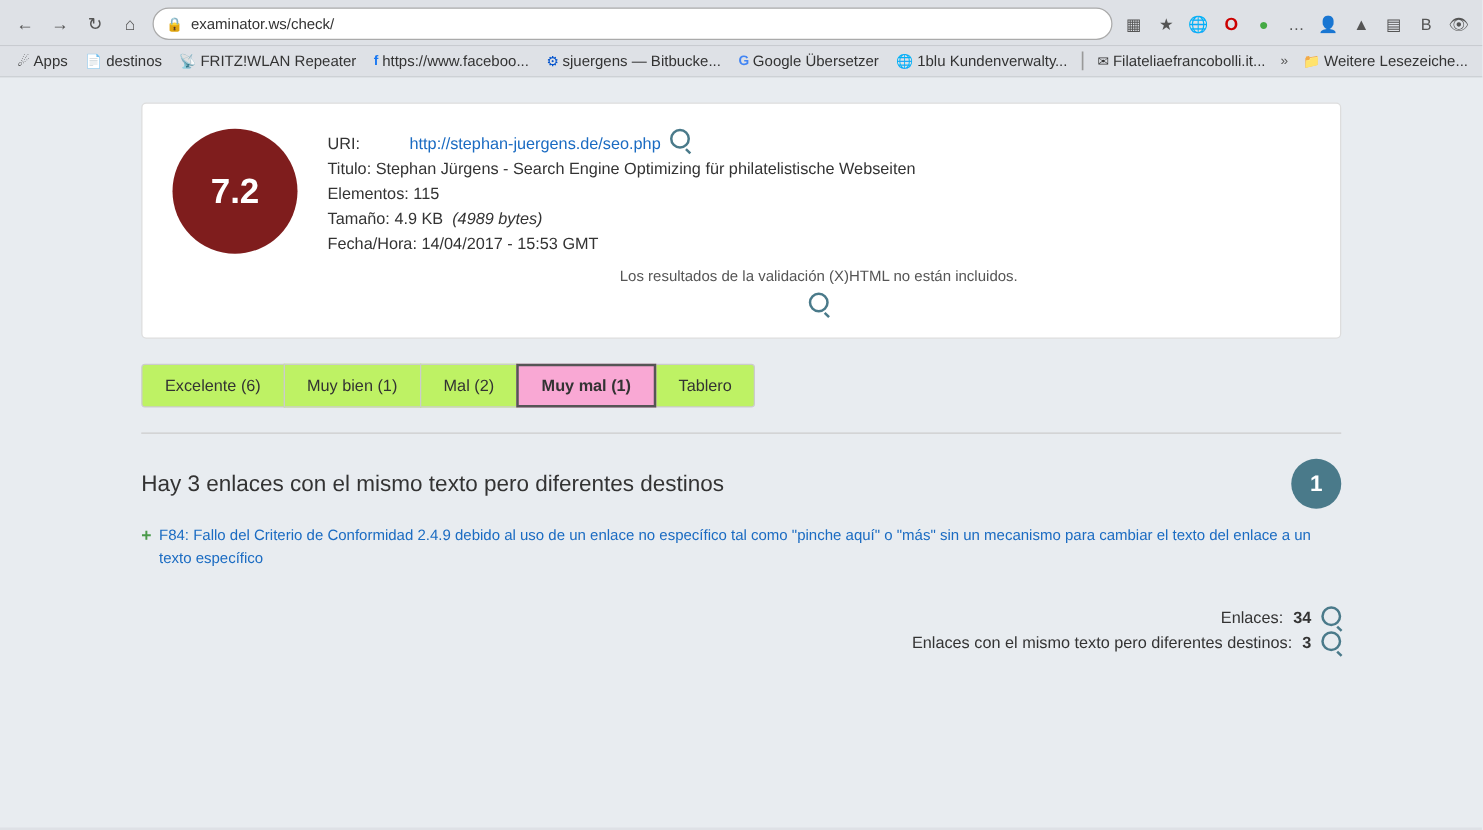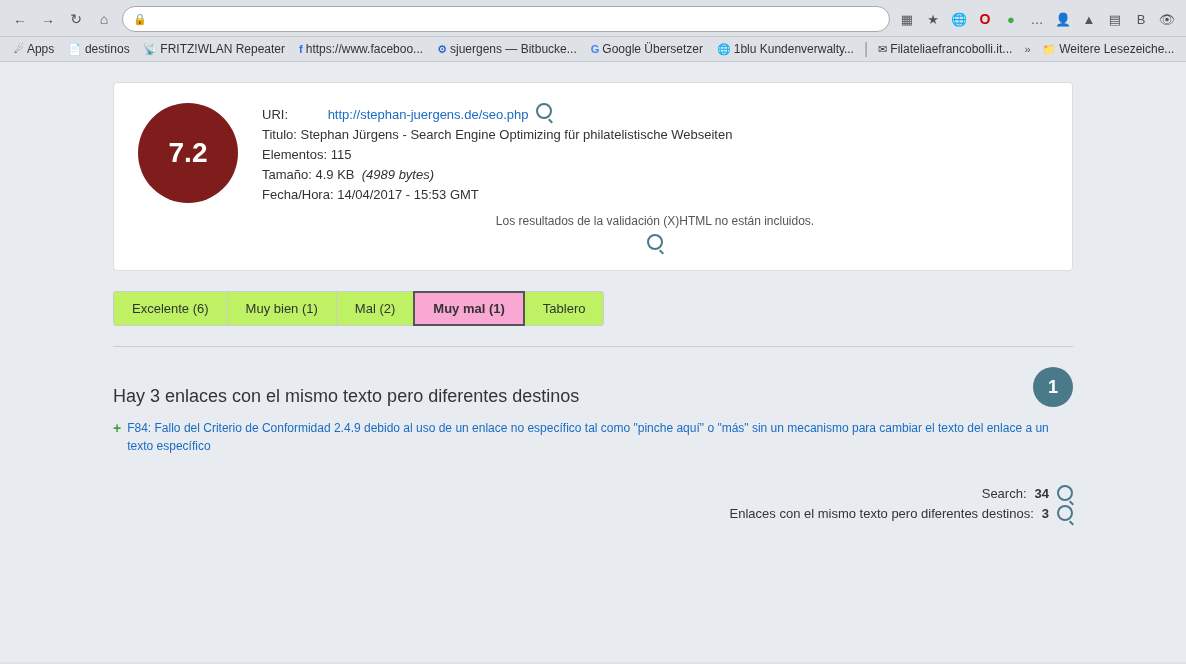--- a/index.html
+++ b/index.html
@@ -264,6 +264,7 @@
     </div>
     <div class="address-bar">
       <span class="lock-icon">🔒</span>
+      <span class="address-text">examinator.ws/check/</span>
     </div>
     <div class="toolbar-icons">
       <button class="toolbar-icon-btn">▦</button>

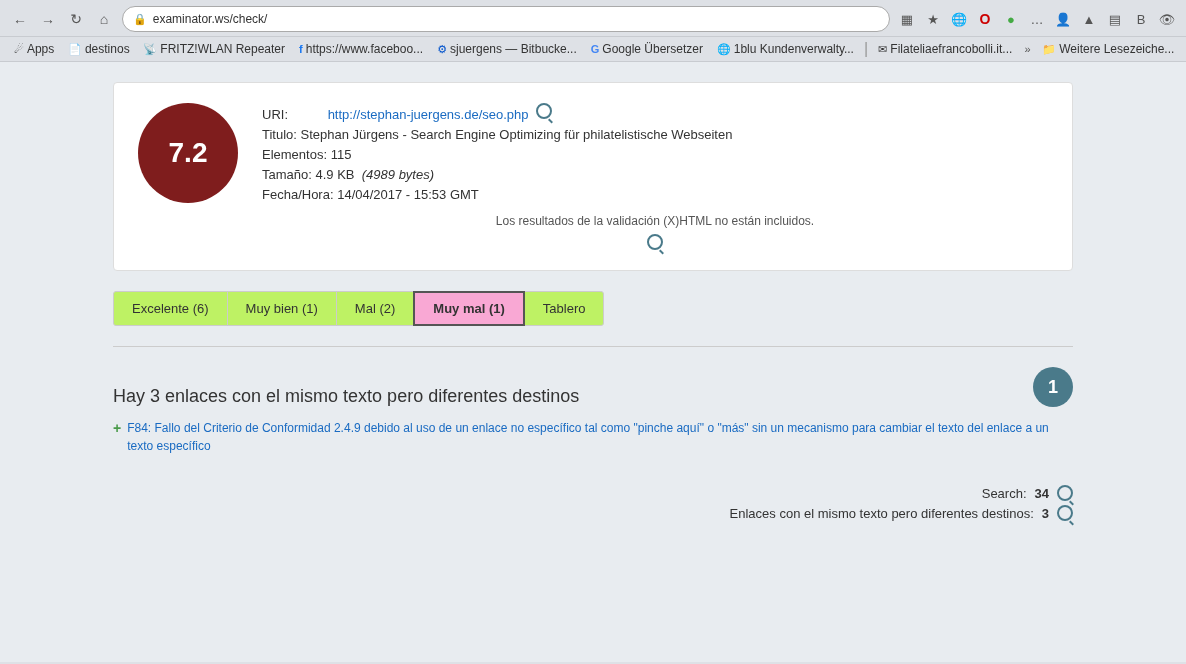--- a/index.html
+++ b/index.html
@@ -174,7 +174,7 @@
 
     .issue-header {
       display: flex;
-      align-items: flex-end;
+      align-items: center;
       gap: 12px;
       margin-bottom: 12px;
     }

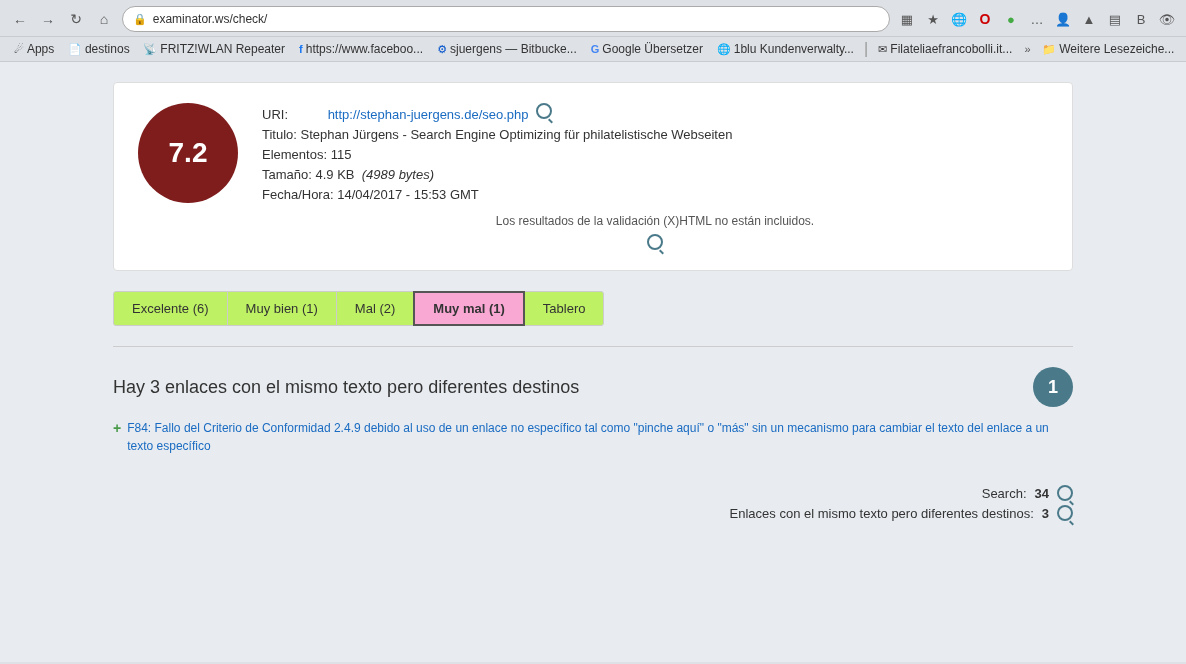--- a/index.html
+++ b/index.html
@@ -384,7 +384,7 @@
 
         <div class="stats-row">
           <div class="stat-line">
-            <span>Search:</span>
+            <span>Enlaces:</span>
             <strong>34</strong>
             <span class="magnifier"></span>
           </div>

